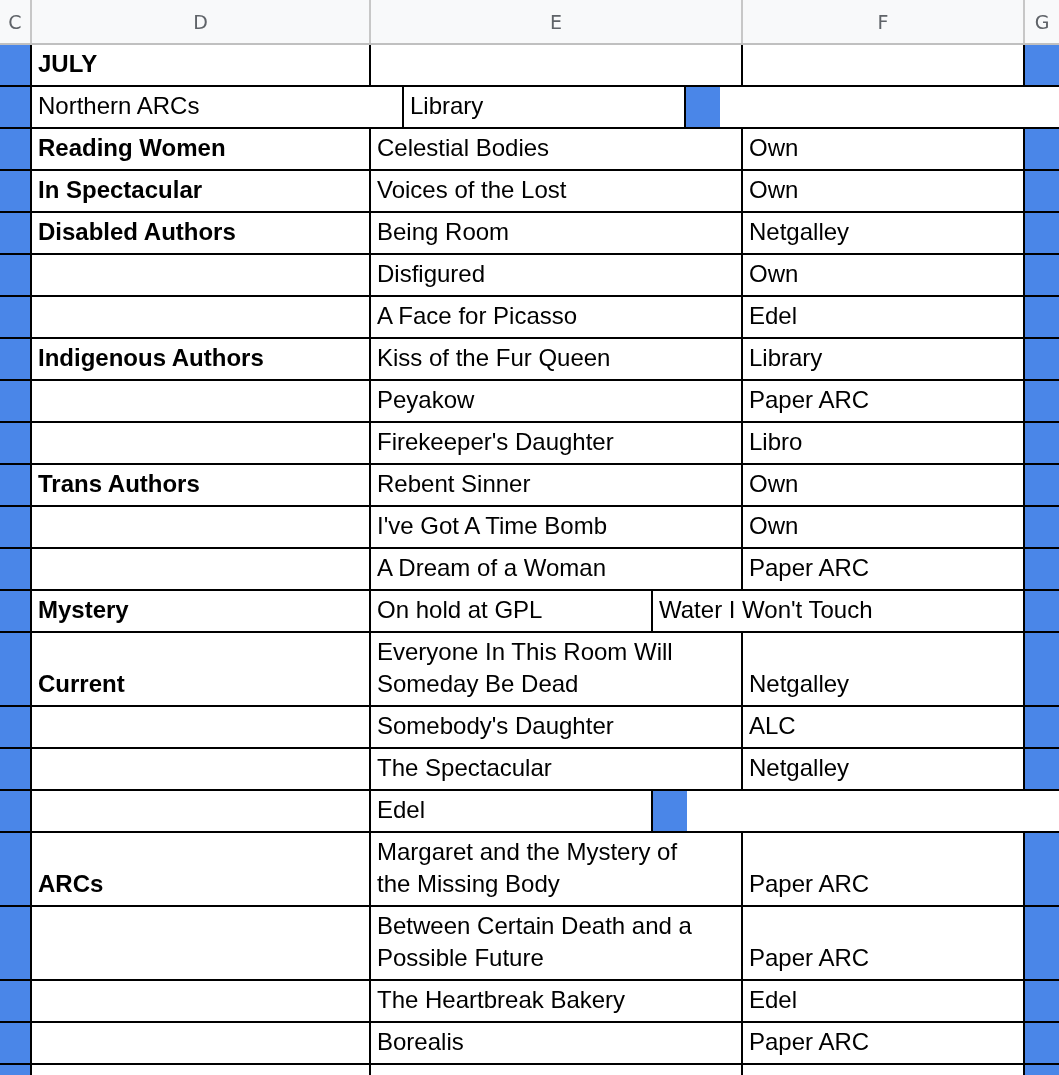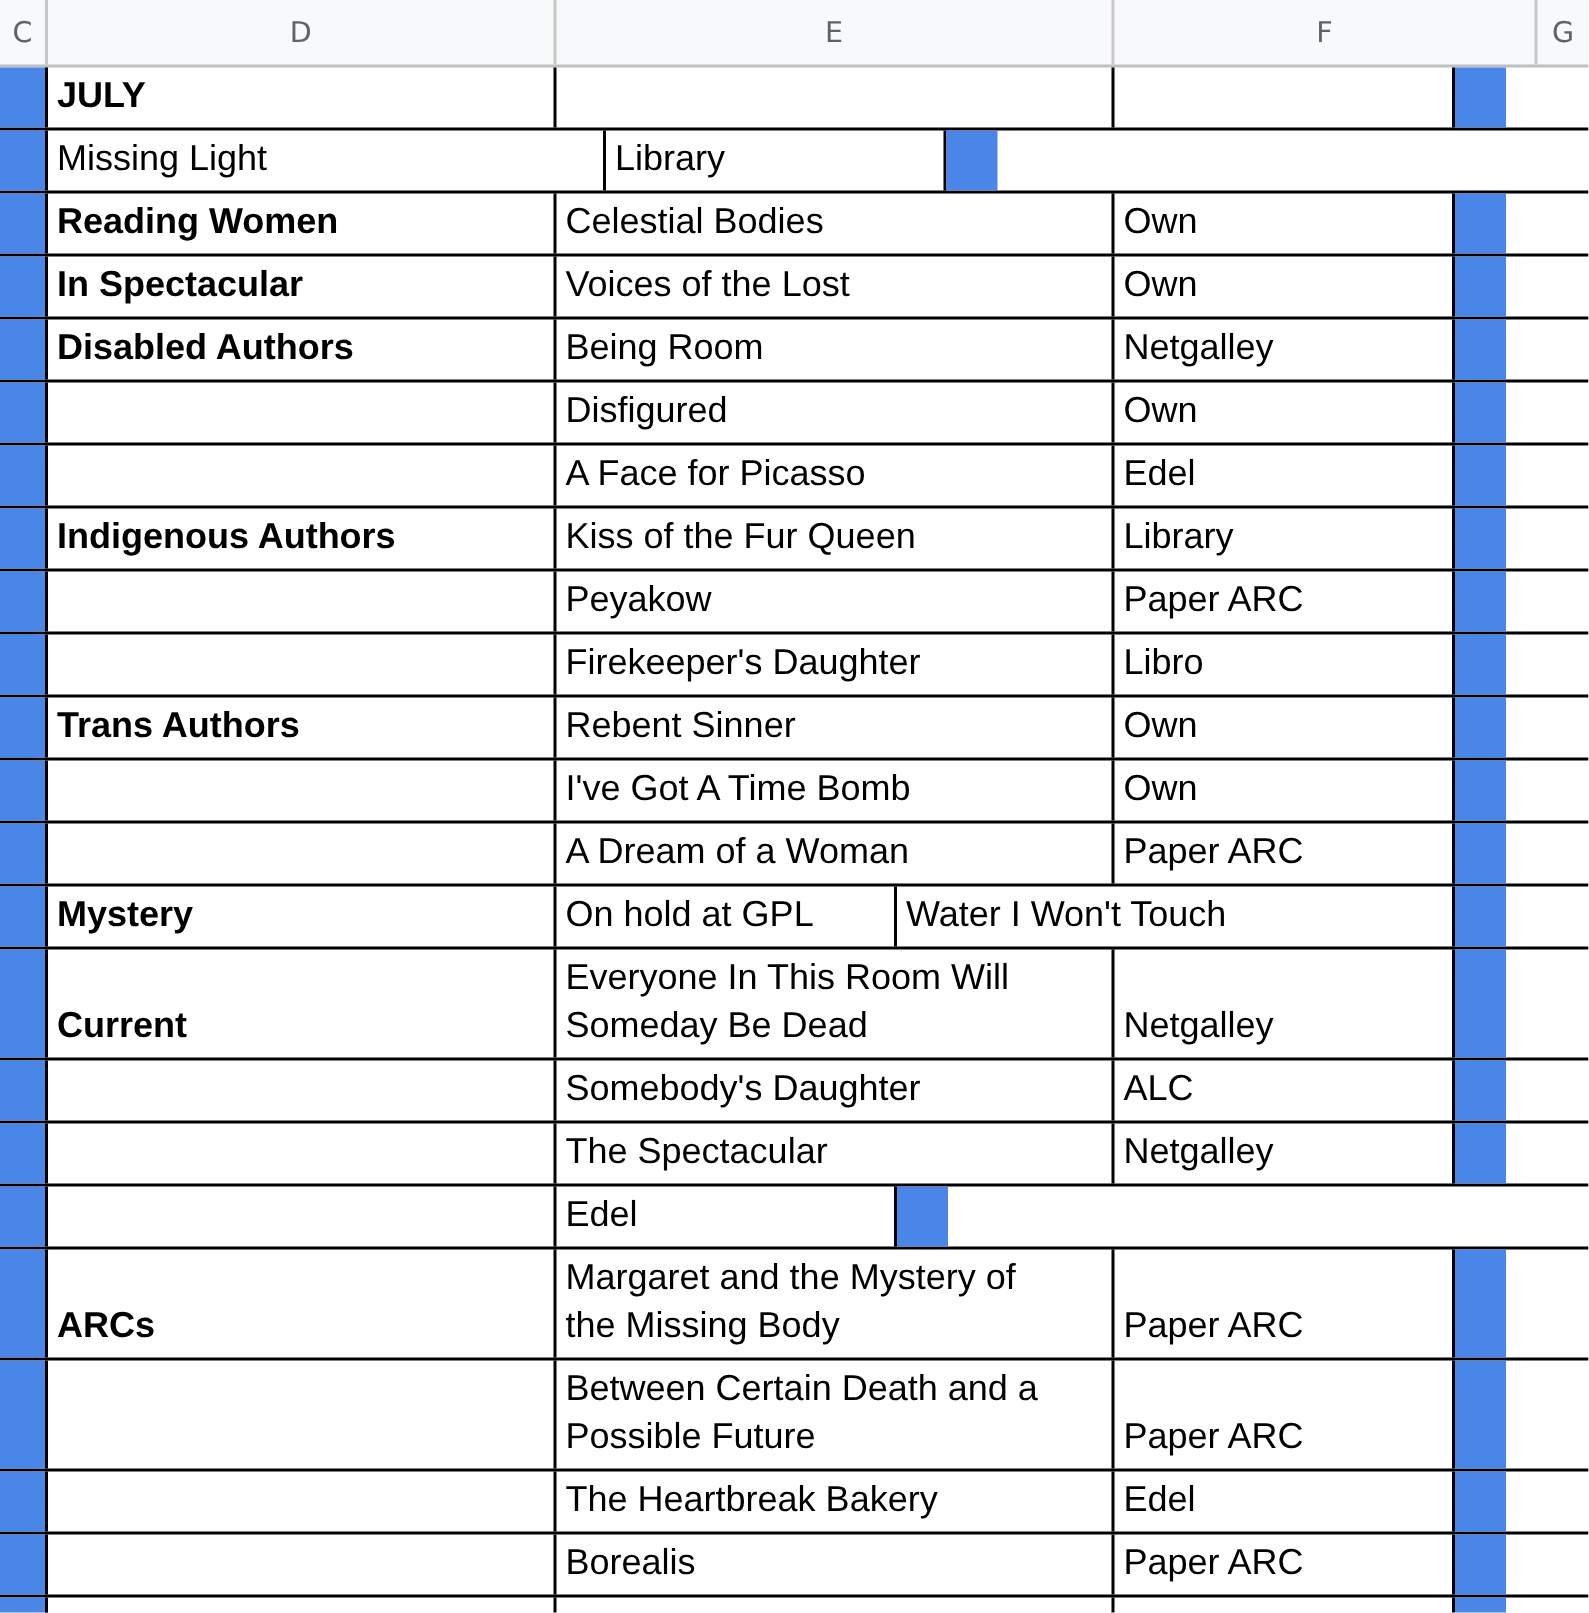--- a/index.html
+++ b/index.html
@@ -43,7 +43,7 @@
     </div>
     <div class="row r1">
       <div class="cell c-c"></div>
-      <div class="cell c-e">Missing Light</div>
+      <div class="cell c-e">Northern ARCs</div>
       <div class="cell c-f">Library</div>
       <div class="cell c-g"></div>
     </div>

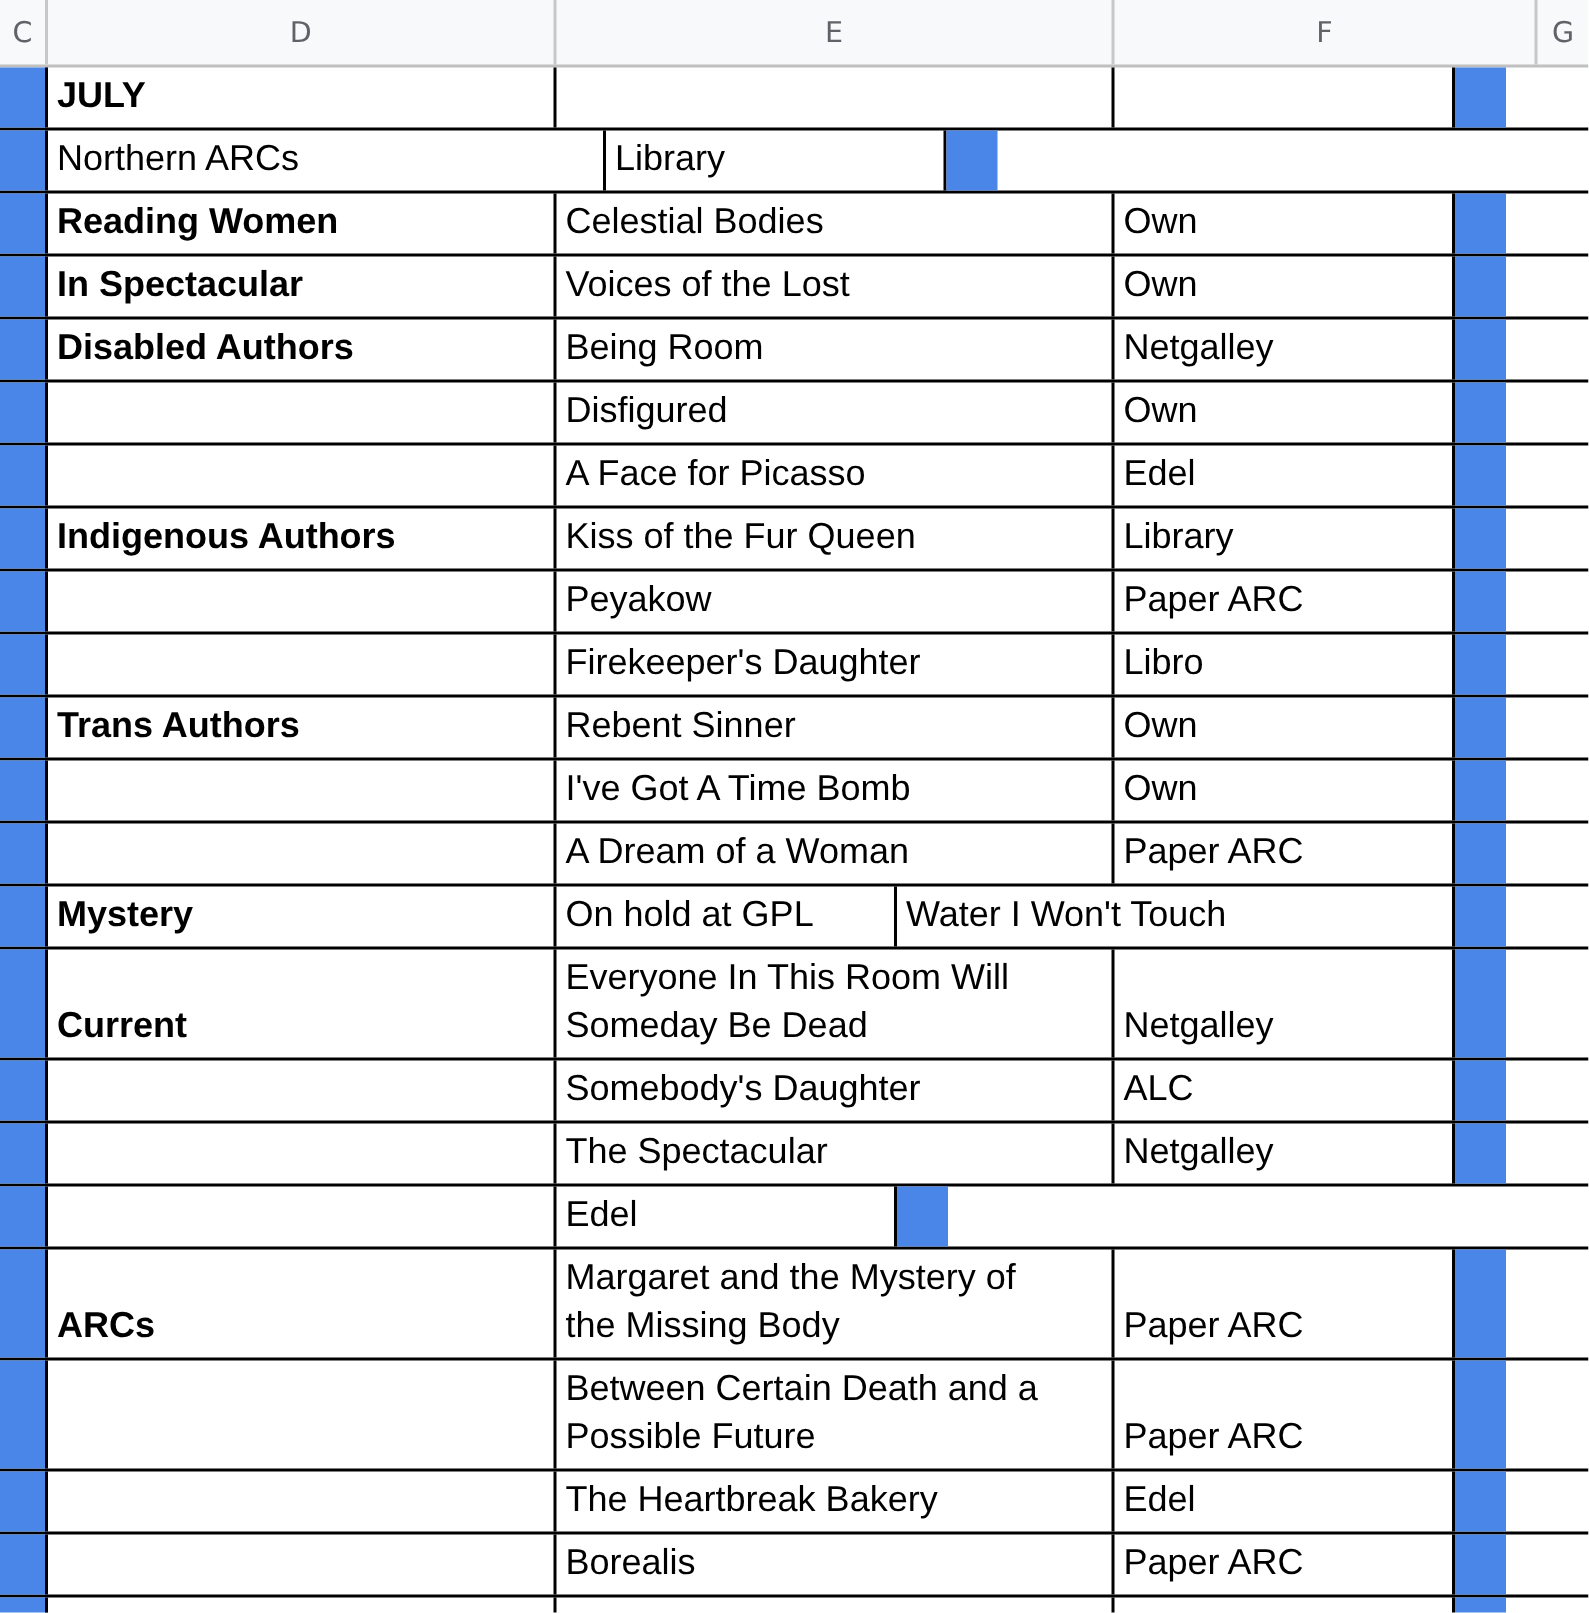--- a/index.html
+++ b/index.html
@@ -17,7 +17,7 @@
   .c-c { width: 32px; background: #4a86e8; border-right: 2px solid #000; padding: 0; }
   .c-d { width: 339px; border-right: 2px solid #000; font-weight: bold; }
   .c-e { width: 372px; border-right: 2px solid #000; white-space: pre-line; }
-  .c-f { width: 227px; border-right: 2px solid #000; }
+  .c-f { width: 282px; border-right: 2px solid #000; }
   .c-g { width: 34px; background: #4a86e8; padding: 0; }
   .r1 { height: 42px; }
   .r2 { height: 74px; }

